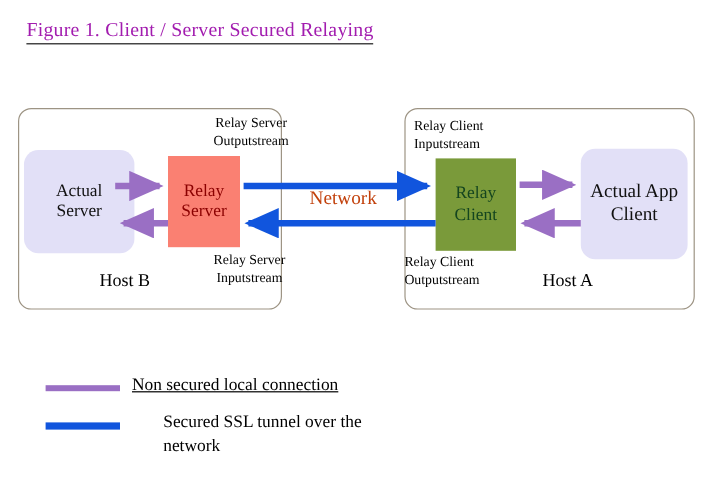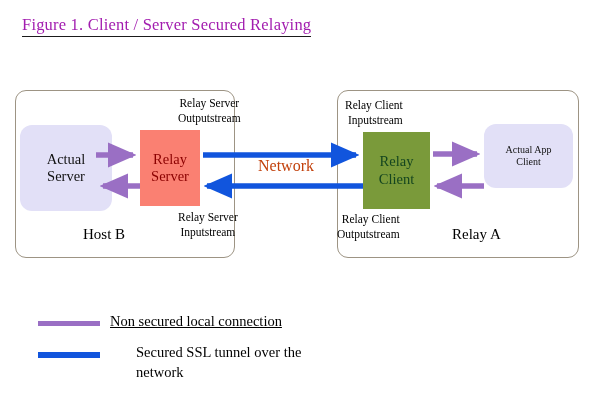--- a/index.html
+++ b/index.html
@@ -93,7 +93,7 @@
     line-height: 1.32;
     color: #000;
     white-space: nowrap;
-    text-align: right;
+    text-align: left;
   }
   #rs-out-label { left: 178px; top: 96px;  text-align: center; }
   #rs-in-label  { left: 178px; top: 210px; text-align: center; }

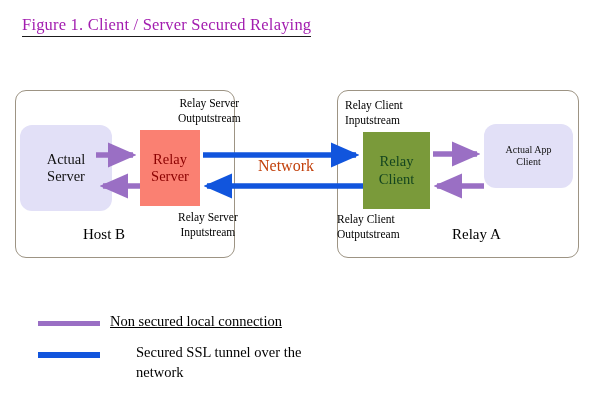--- a/index.html
+++ b/index.html
@@ -73,7 +73,7 @@
     color: #111111;
   }
   #actual-server-node { left: 20px;  top: 125px; width: 92px;  height: 86px; }
-  #actual-app-client-node { left: 484px; top: 124px; width: 89px; height: 64px; font-size: 10px; font-family: Liberation Serif, serif;}
+  #actual-app-client-node { left: 484px; top: 124px; width: 89px; height: 92px; font-size: 16px; font-family: Liberation Serif, serif;}
 
   #relay-server-node {
     left: 140px; top: 130px; width: 60px; height: 76px;

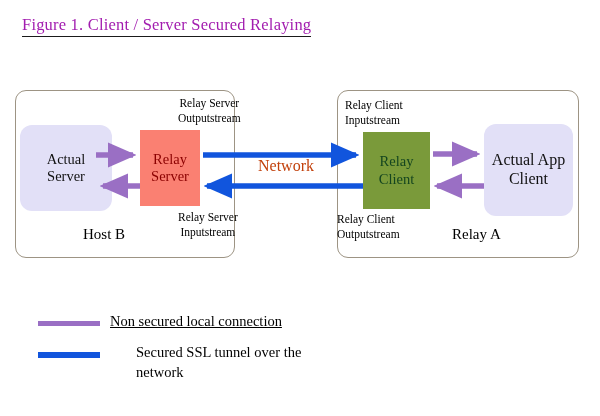--- a/index.html
+++ b/index.html
@@ -191,7 +191,7 @@
   <div id="network-label">Network</div>
 
   <div class="host-label" id="host-b-label">Host B</div>
-  <div class="host-label" id="host-a-label">Relay A</div>
+  <div class="host-label" id="host-a-label">Host A</div>
 
   <svg id="arrow-layer" viewBox="0 0 600 416" xmlns="http://www.w3.org/2000/svg">
     <defs>

